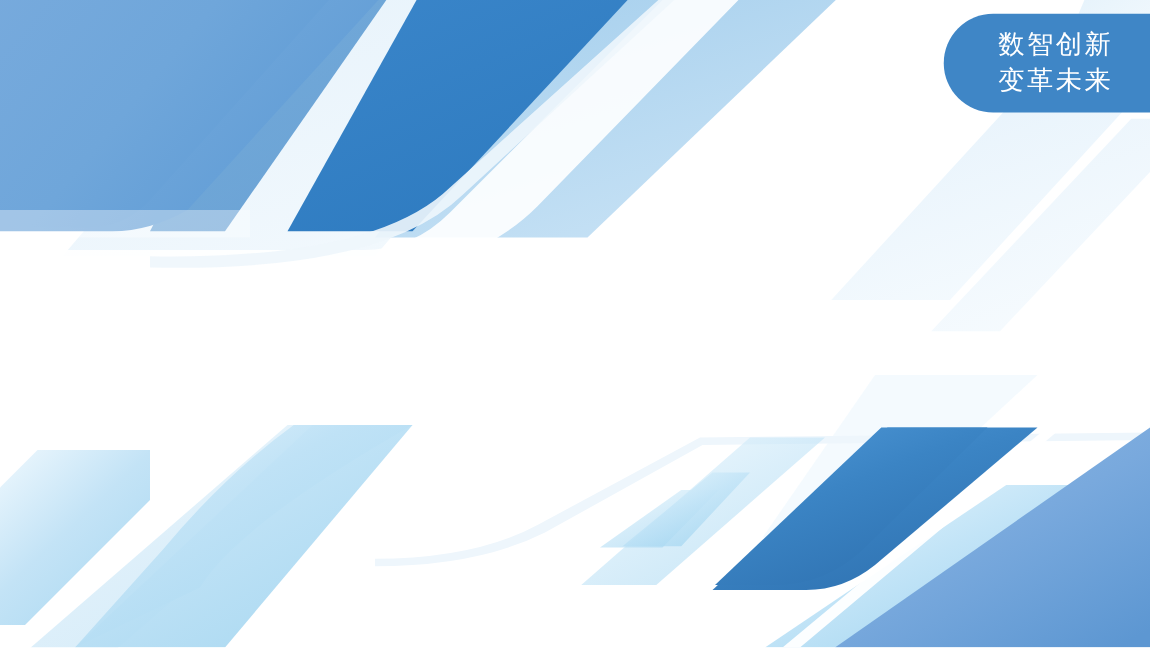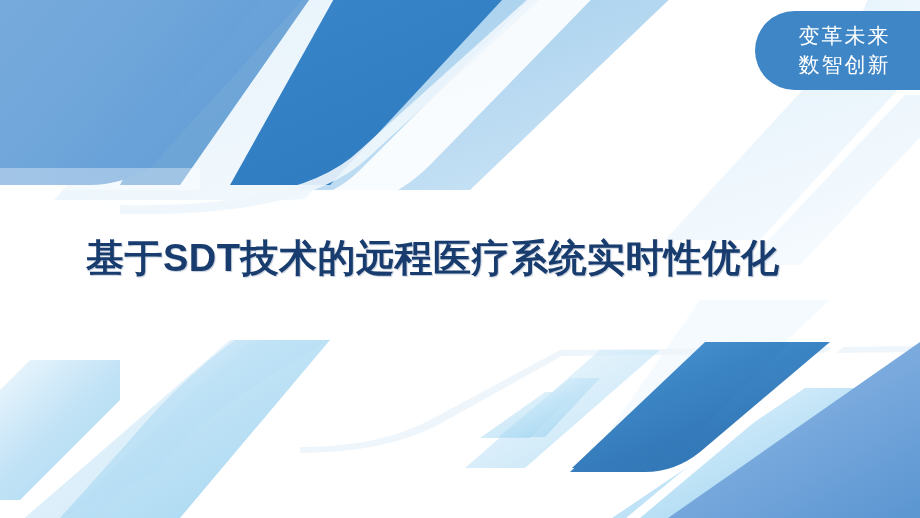--- a/index.html
+++ b/index.html
@@ -186,8 +186,8 @@
   </svg>
 
   <div id="badge">
+    <span class="badge-line">数智创新</span>
     <span class="badge-line">变革未来</span>
-    <span class="badge-line">数智创新</span>
   </div>
 
   <div id="title-block">

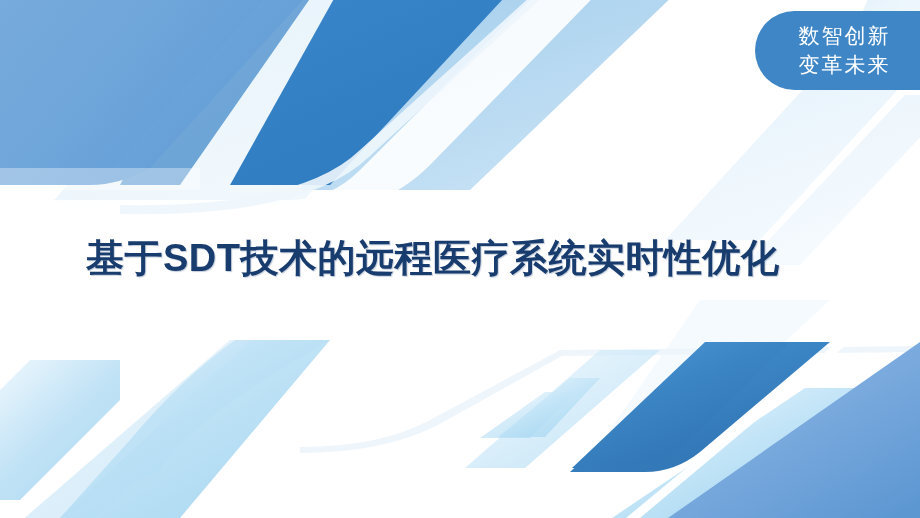--- a/index.html
+++ b/index.html
@@ -190,9 +190,6 @@
     <span class="badge-line">变革未来</span>
   </div>
 
-  <div id="title-block">
-    <h1 id="slide-title">基于SDT技术的远程医疗系统实时性优化</h1>
-  </div>
 
 </div>
 

